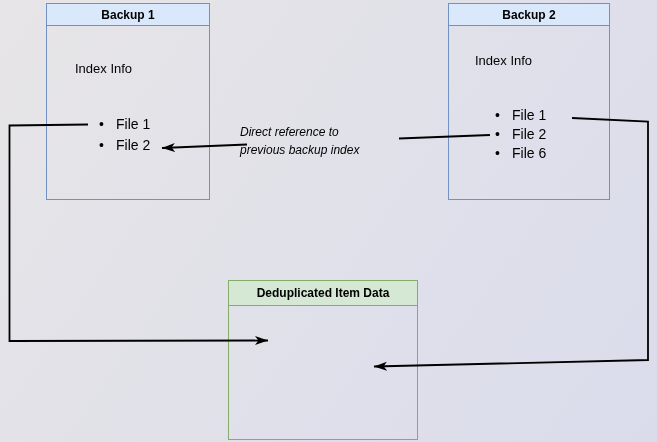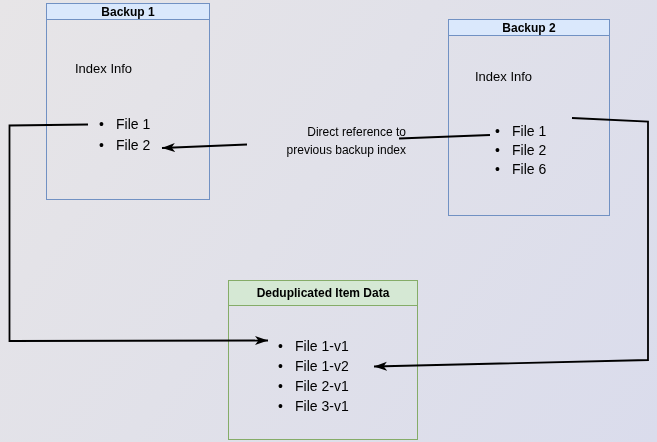--- a/index.html
+++ b/index.html
@@ -24,7 +24,7 @@
     display:flex; align-items:center; justify-content:center;
     font-size:12px; font-weight:bold;
   }
-  .blue .box-header{height:16px; background:var(--blue-fill); border-bottom:1.5px solid var(--blue-border);}
+  .blue .box-header{height:22px; background:var(--blue-fill); border-bottom:1.5px solid var(--blue-border);}
   .green .box-header{height:25px; background:var(--green-fill); border-bottom:1.5px solid var(--green-border);}
   .index-label{position:absolute; font-size:13px; line-height:20px; white-space:nowrap;}
   ul.file-list{position:absolute; margin:0; padding:0; list-style:none; font-size:14px;}

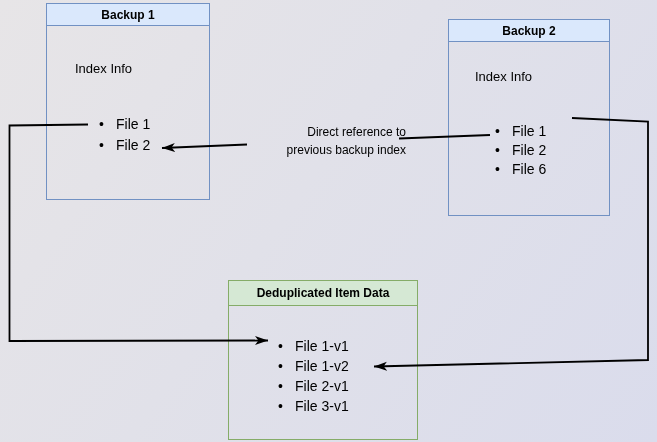--- a/index.html
+++ b/index.html
@@ -34,7 +34,7 @@
   #backup1-box .index-label{left:28px; top:55px;}
   #backup1-box ul.file-list{left:51px; top:110px;}
   #backup1-box ul.file-list li{line-height:21px;}
-  #backup2-box{left:448px; top:3px; width:162px; height:197px;margin-top:16px;}
+  #backup2-box{left:448px; top:3px; width:162px; height:197px;}
   #backup2-box .index-label{left:26px; top:47px;}
   #backup2-box ul.file-list{left:45px; top:102px;}
   #backup2-box ul.file-list li{line-height:19px;}

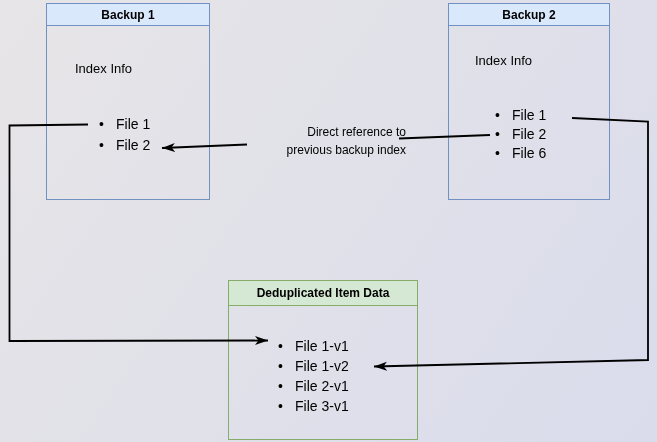--- a/index.html
+++ b/index.html
@@ -43,8 +43,8 @@
   #dedup-box ul.file-list li{line-height:20px;}
   #edge-label{
     position:absolute; left:240px; top:123px; width:166px;
-    text-align:right; font-size:12px; line-height:18px;
-    white-space:pre-line; z-index:4;
+    text-align:left; font-size:12px; line-height:18px;
+    white-space:pre-line; z-index:4;font-style:italic;
   }
   #edges-svg{position:absolute; left:0; top:0; z-index:5; pointer-events:none;}
   .edge{fill:none; stroke:var(--arrow); stroke-width:1.8px;}

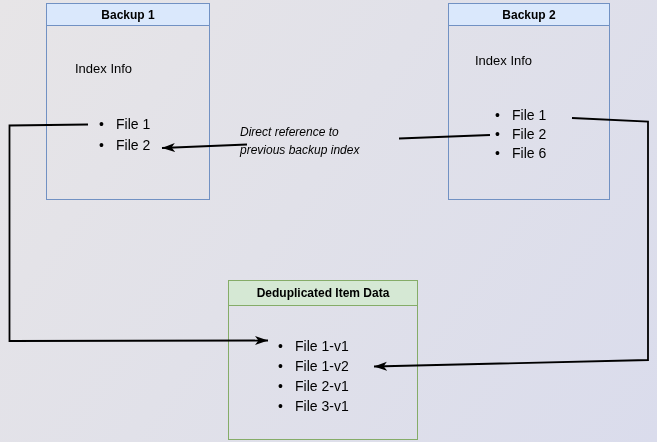--- a/index.html
+++ b/index.html
@@ -75,12 +75,6 @@
 
   <div class="box green" id="dedup-box">
     <div class="box-header">Deduplicated Item Data</div>
-    <ul class="file-list">
-      <li>File 1-v1</li>
-      <li>File 1-v2</li>
-      <li>File 2-v1</li>
-      <li>File 3-v1</li>
-    </ul>
   </div>
 
   <div id="edge-label">Direct reference to

